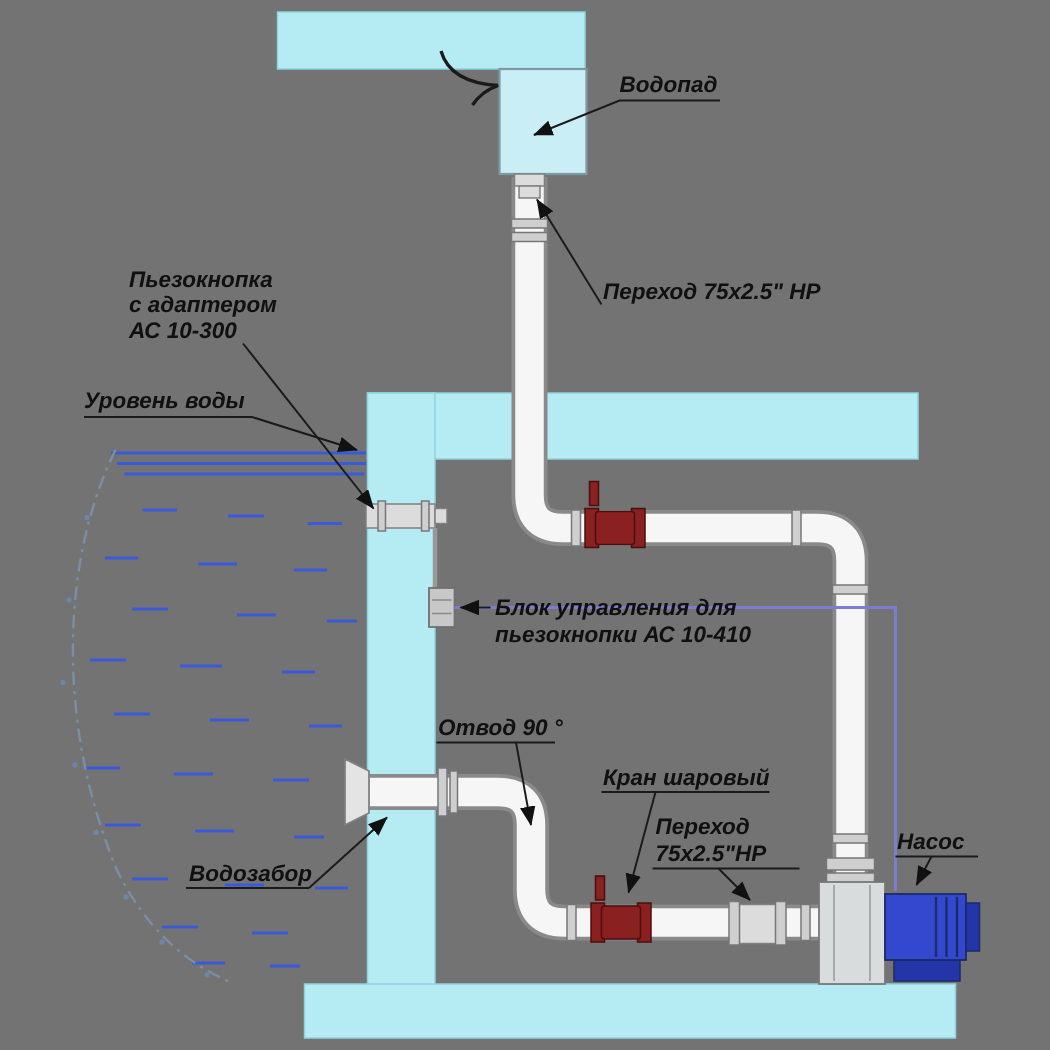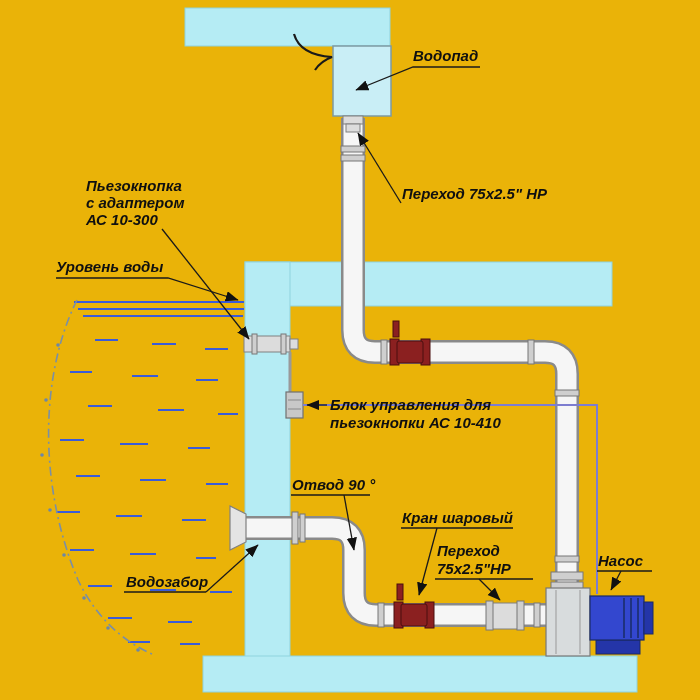--- a/index.html
+++ b/index.html
@@ -3,7 +3,7 @@
 <meta charset="utf-8">
 <style>
   html,body{margin:0;padding:0;background:#fff;}
-  .stage{width:700px;height:700px;position:relative;background:#eab308;overflow:hidden;}
+  .stage{width:700px;height:700px;position:relative;background:#737373;overflow:hidden;}
   svg{position:absolute;left:0;top:0;}
   .lbl{font-family:"Liberation Sans",sans-serif;font-style:italic;font-weight:bold;font-size:15px;fill:#101010;}
   .leader{stroke:#1a1a1a;stroke-width:1.3;fill:none;}

